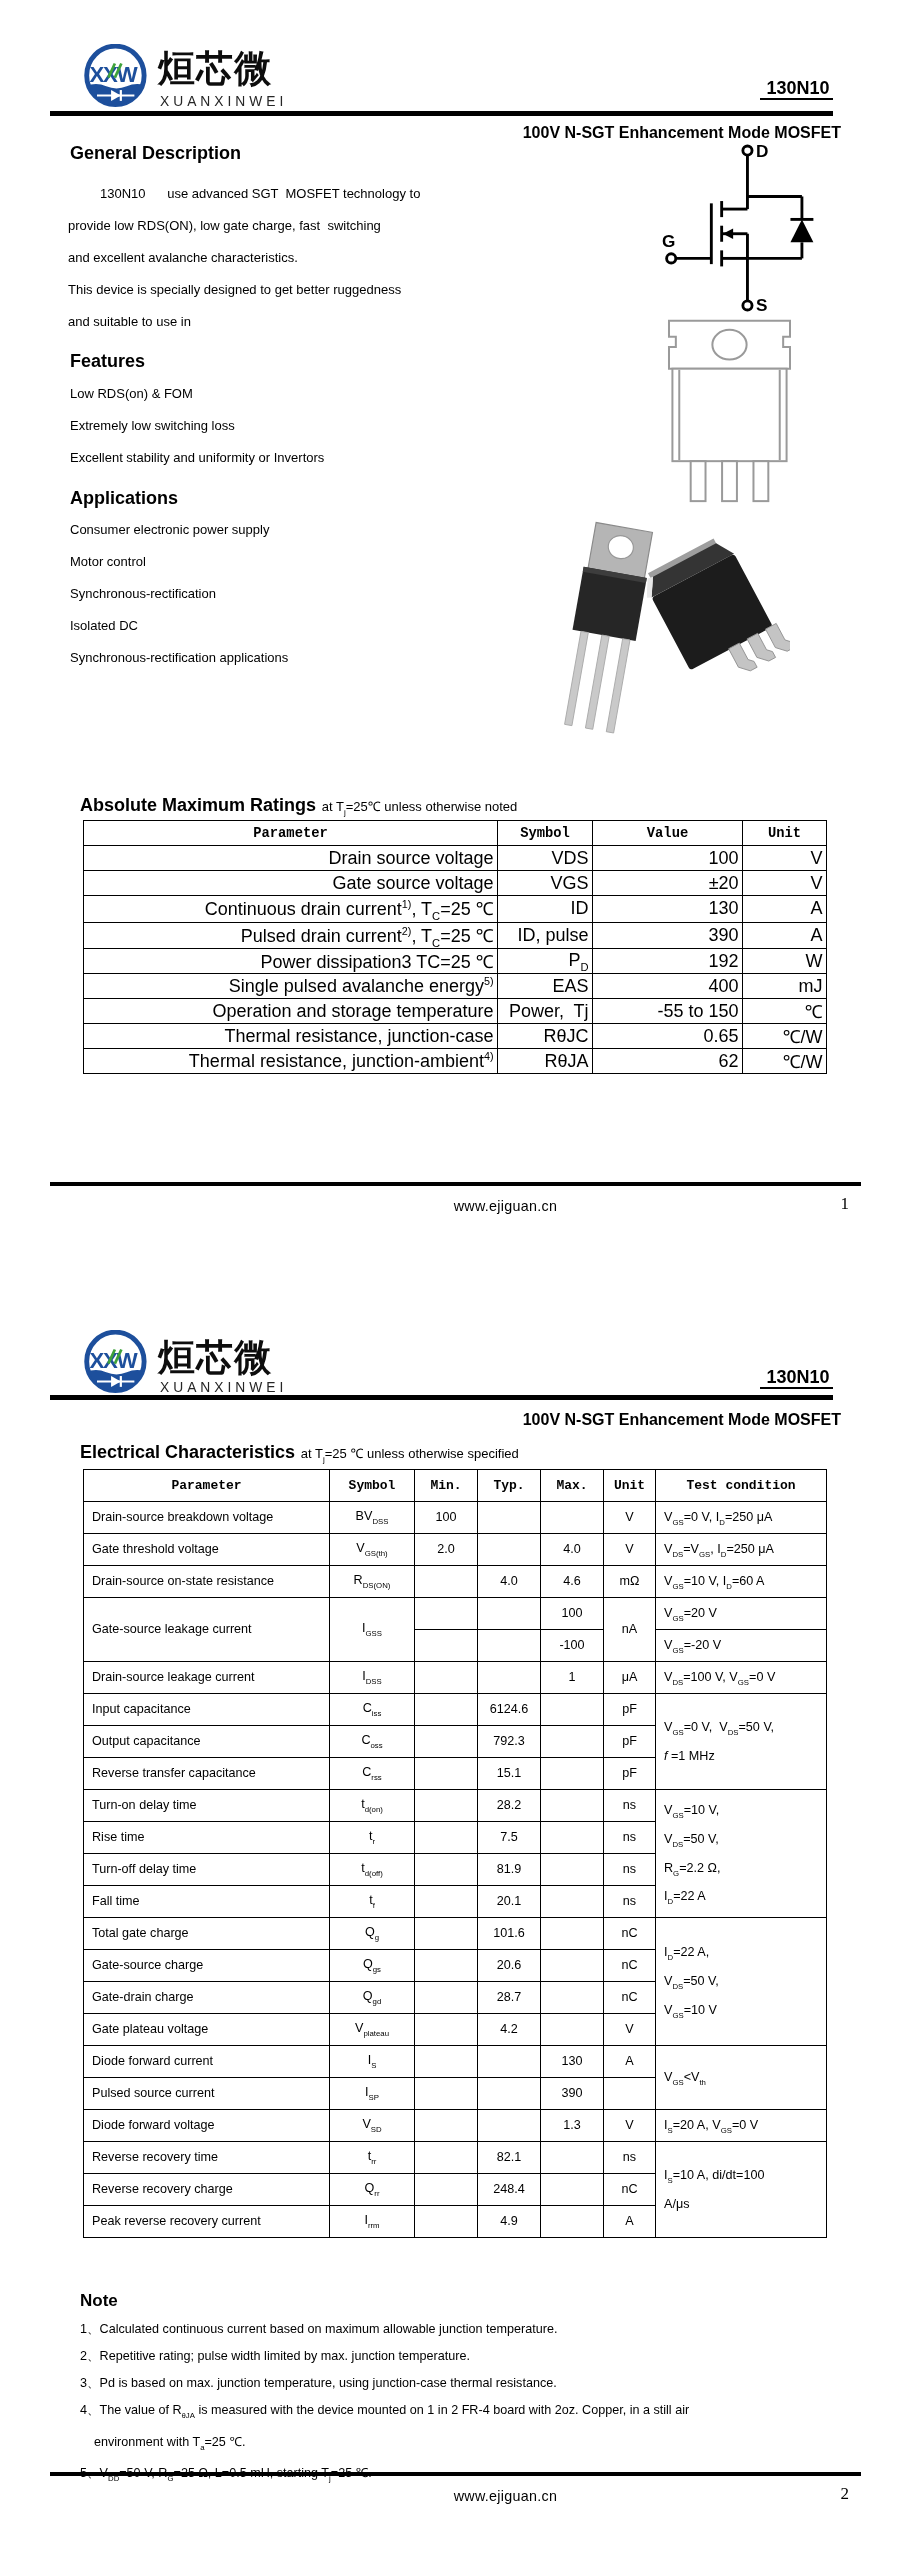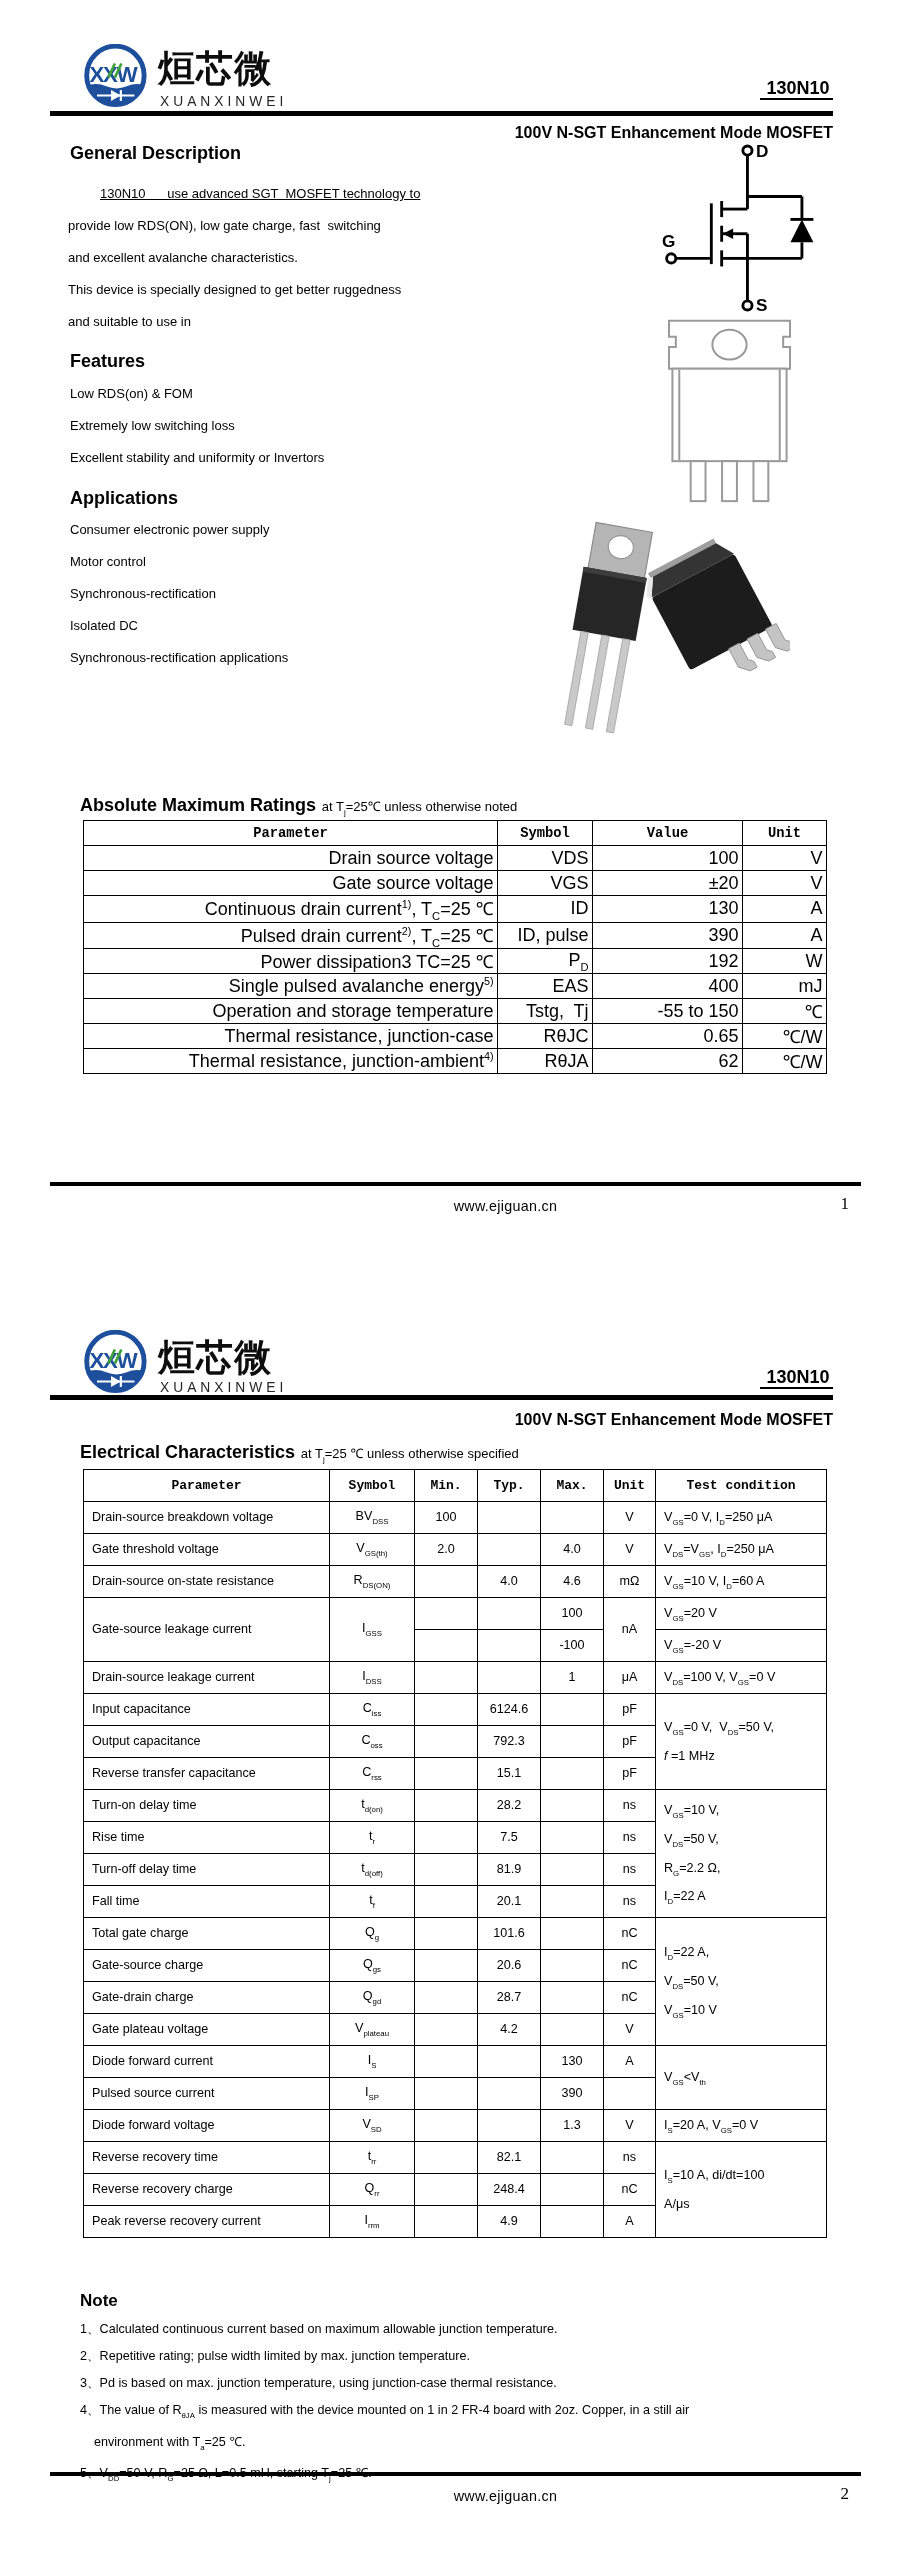--- a/index.html
+++ b/index.html
@@ -14,7 +14,7 @@
         border-bottom:2.9px solid #000;padding:0 3.4px 0.6px 6.9px;}
   .hrule{position:absolute;left:50px;width:783px;height:5.2px;background:#000;}
   .frule{position:absolute;left:50px;width:811px;height:4px;background:#000;}
-  .subtitle{position:absolute;right:78px;font-size:16px;font-weight:700;}
+  .subtitle{position:absolute;right:70px;font-size:16px;font-weight:700;}
   .h1{position:absolute;font-size:18px;font-weight:700;white-space:pre-wrap;}
   .h1 .hnote{font-size:13px;font-weight:400;margin-left:5.7px;}
   .lines{position:absolute;font-size:13px;white-space:pre-wrap;}

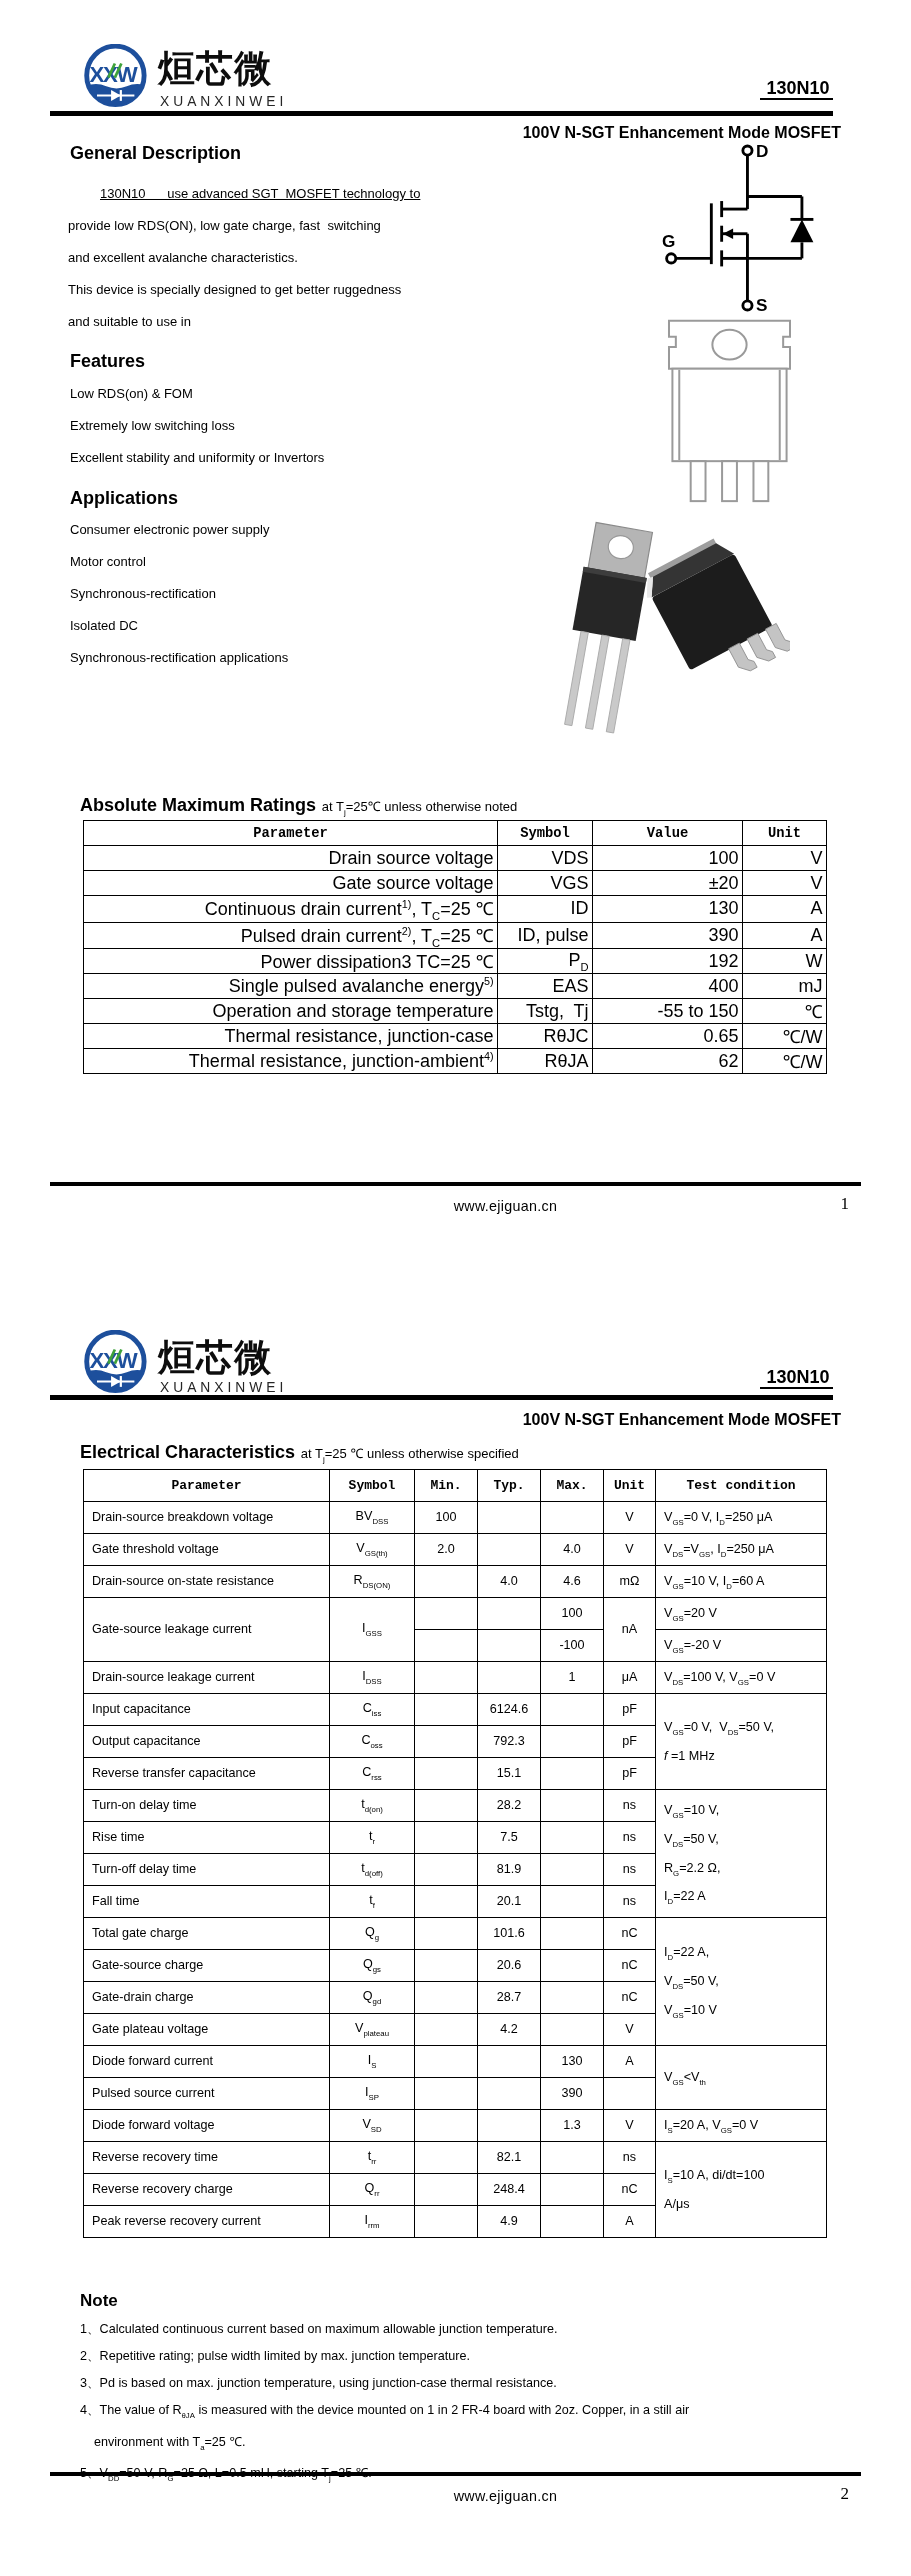--- a/index.html
+++ b/index.html
@@ -19,7 +19,7 @@
   .h1 .hnote{font-size:13px;font-weight:400;margin-left:5.7px;}
   .lines{position:absolute;font-size:13px;white-space:pre-wrap;}
   .lines .line{line-height:32px;}
-  .gd .line:first-child{padding-left:32px;text-decoration:underline;}
+  .gd .line:first-child{padding-left:32px;}
   .notes{position:absolute;font-size:12.6px;white-space:pre-wrap;}
   .notes .line{line-height:27px;}
   .furl{position:absolute;left:98px;width:815px;text-align:center;font-size:14.3px;letter-spacing:0.3px;}

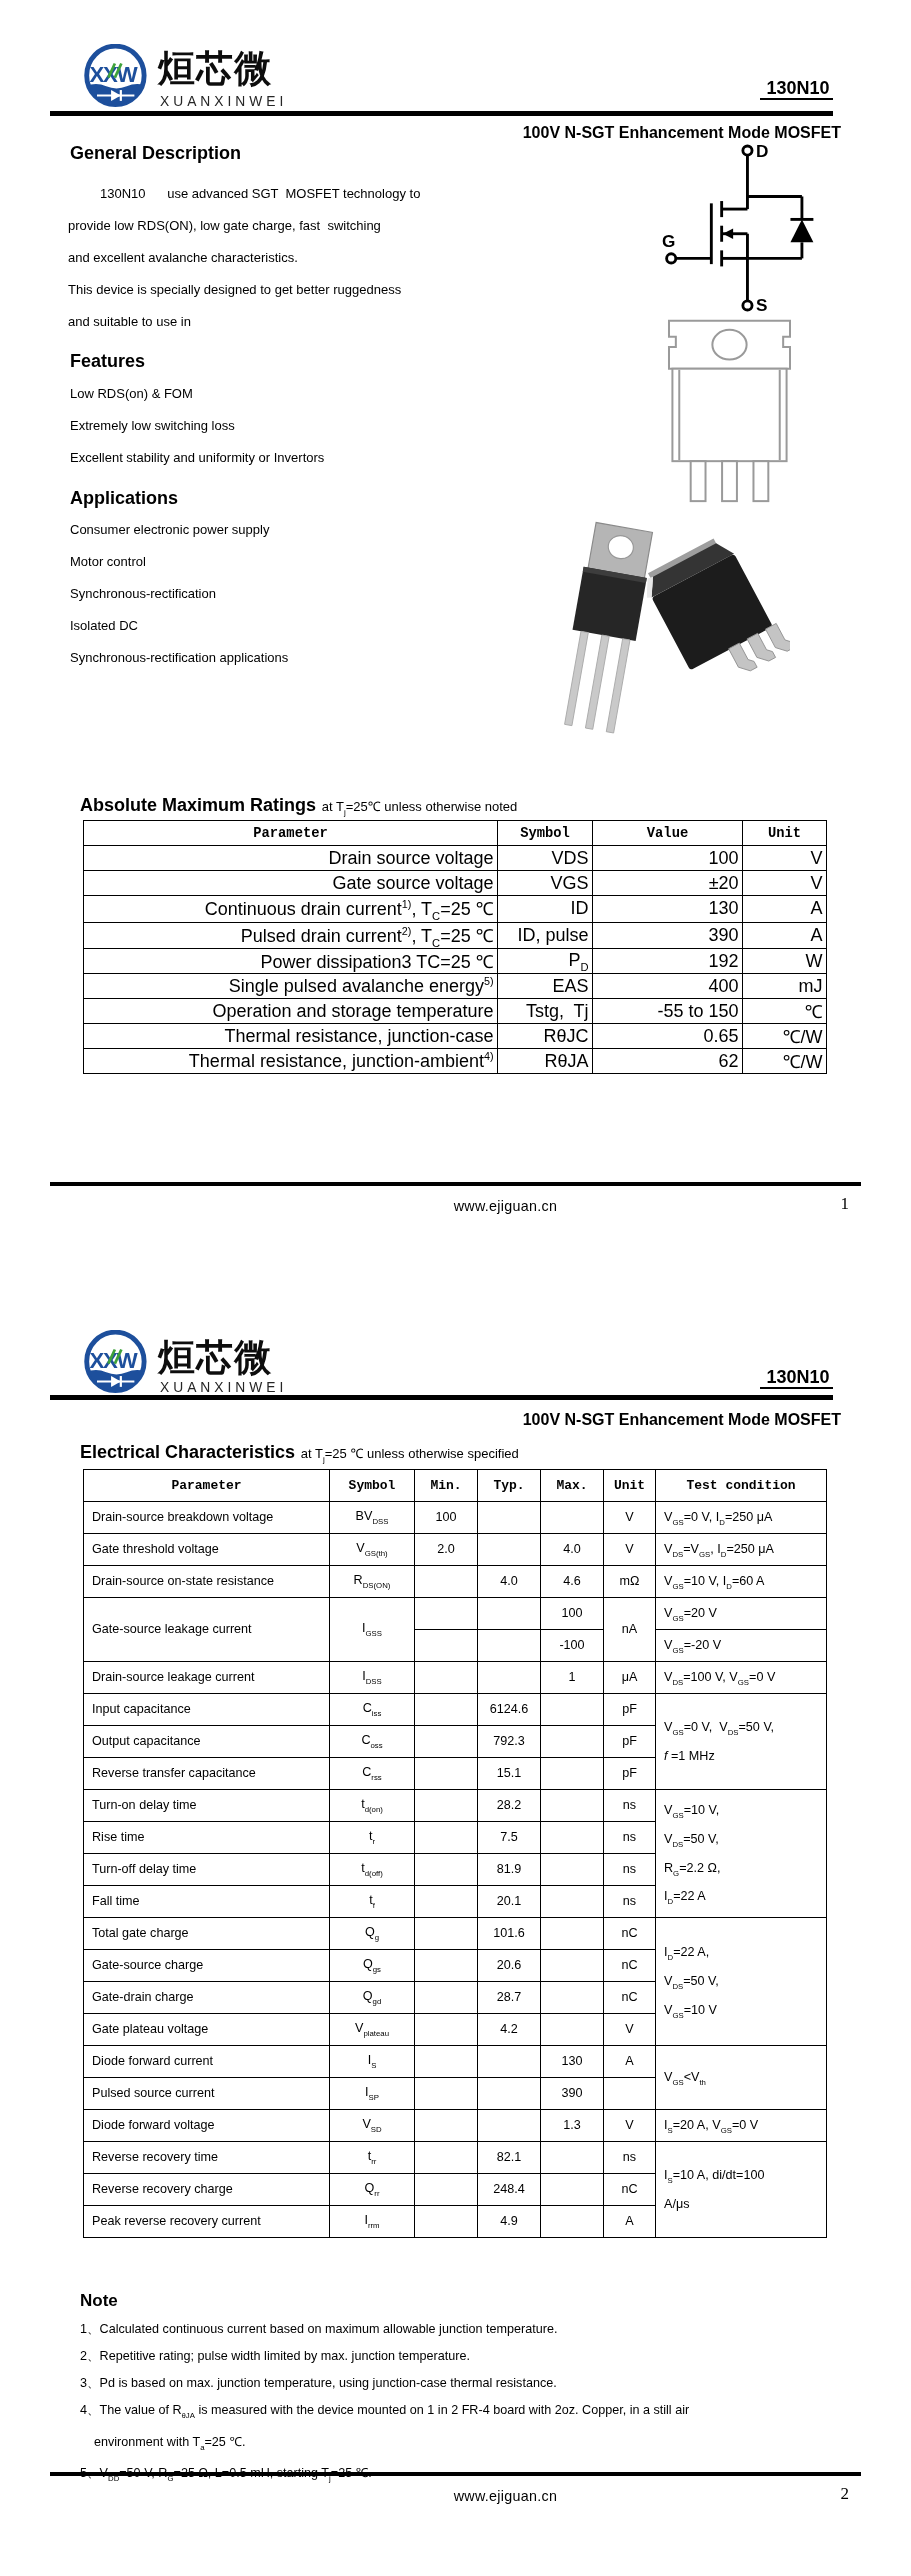--- a/index.html
+++ b/index.html
@@ -202,7 +202,7 @@
           </tr>
           <tr>
             <td>Operation and storage temperature</td>
-            <td>Tstg,  Tj</td>
+            <td>Power,  Tj</td>
             <td>-55 to 150</td>
             <td>℃</td>
           </tr>

